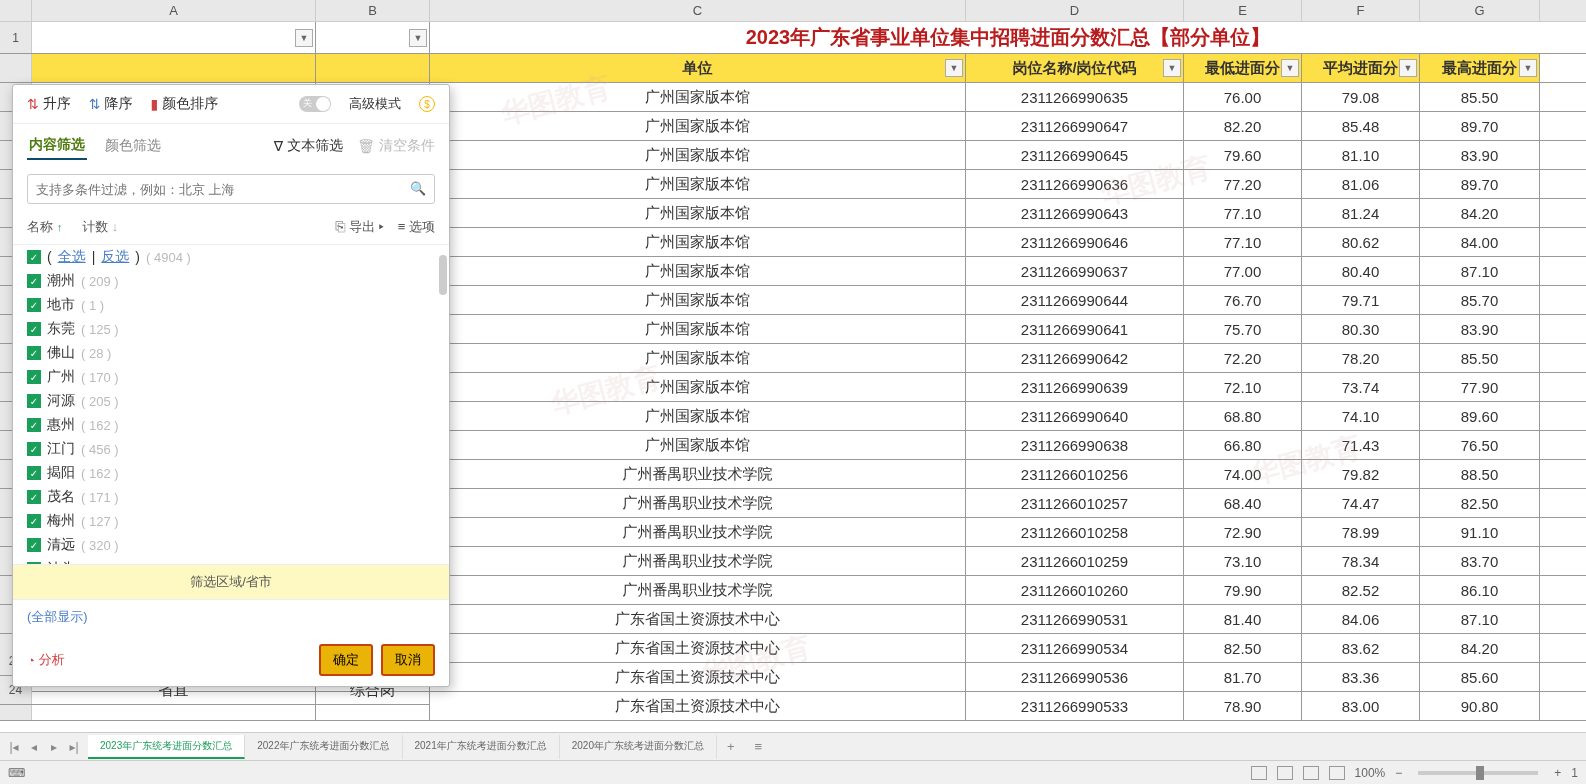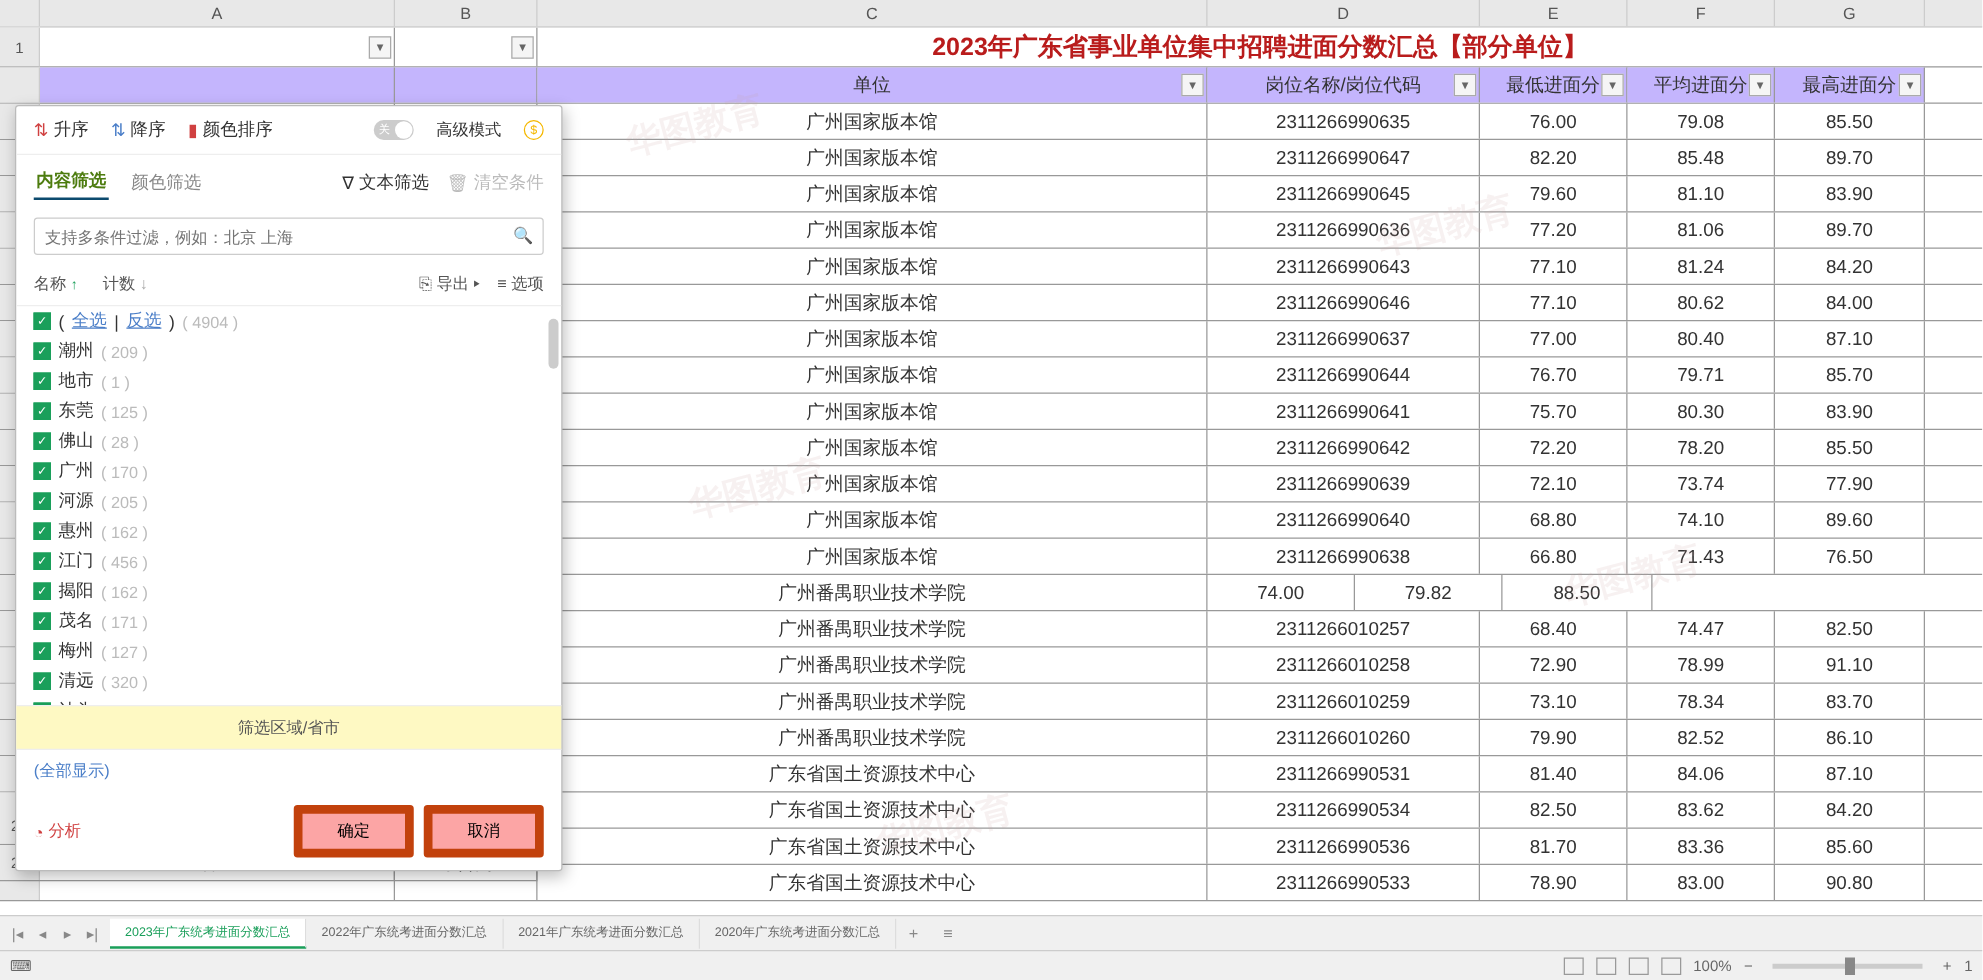--- a/index.html
+++ b/index.html
@@ -16,7 +16,7 @@
 .title-row{height:32px}
 .title-cell{flex:1;font-size:20px;font-weight:bold;color:#b91c1c;border-right:none}
 .fdrop{position:absolute;right:2px;top:50%;transform:translateY(-50%);width:18px;height:18px;border:1px solid #aaa;background:#f5f5f5;display:flex;align-items:center;justify-content:center;font-size:9px;color:#666;cursor:pointer}
-.hdr-row .cell{background:#c4b5fd;font-weight:normal;font-size:15px}
+.hdr-row .cell{background:#fde047;font-weight:bold;font-size:15px}
 .wm{position:absolute;color:rgba(200,160,160,0.15);font-size:28px;font-weight:bold;transform:rotate(-15deg);pointer-events:none;z-index:1}
 
 .filter-panel{position:absolute;left:12px;top:62px;width:438px;background:#fff;border:1px solid #bbb;box-shadow:2px 4px 12px rgba(0,0,0,0.25);z-index:100;border-radius:3px}

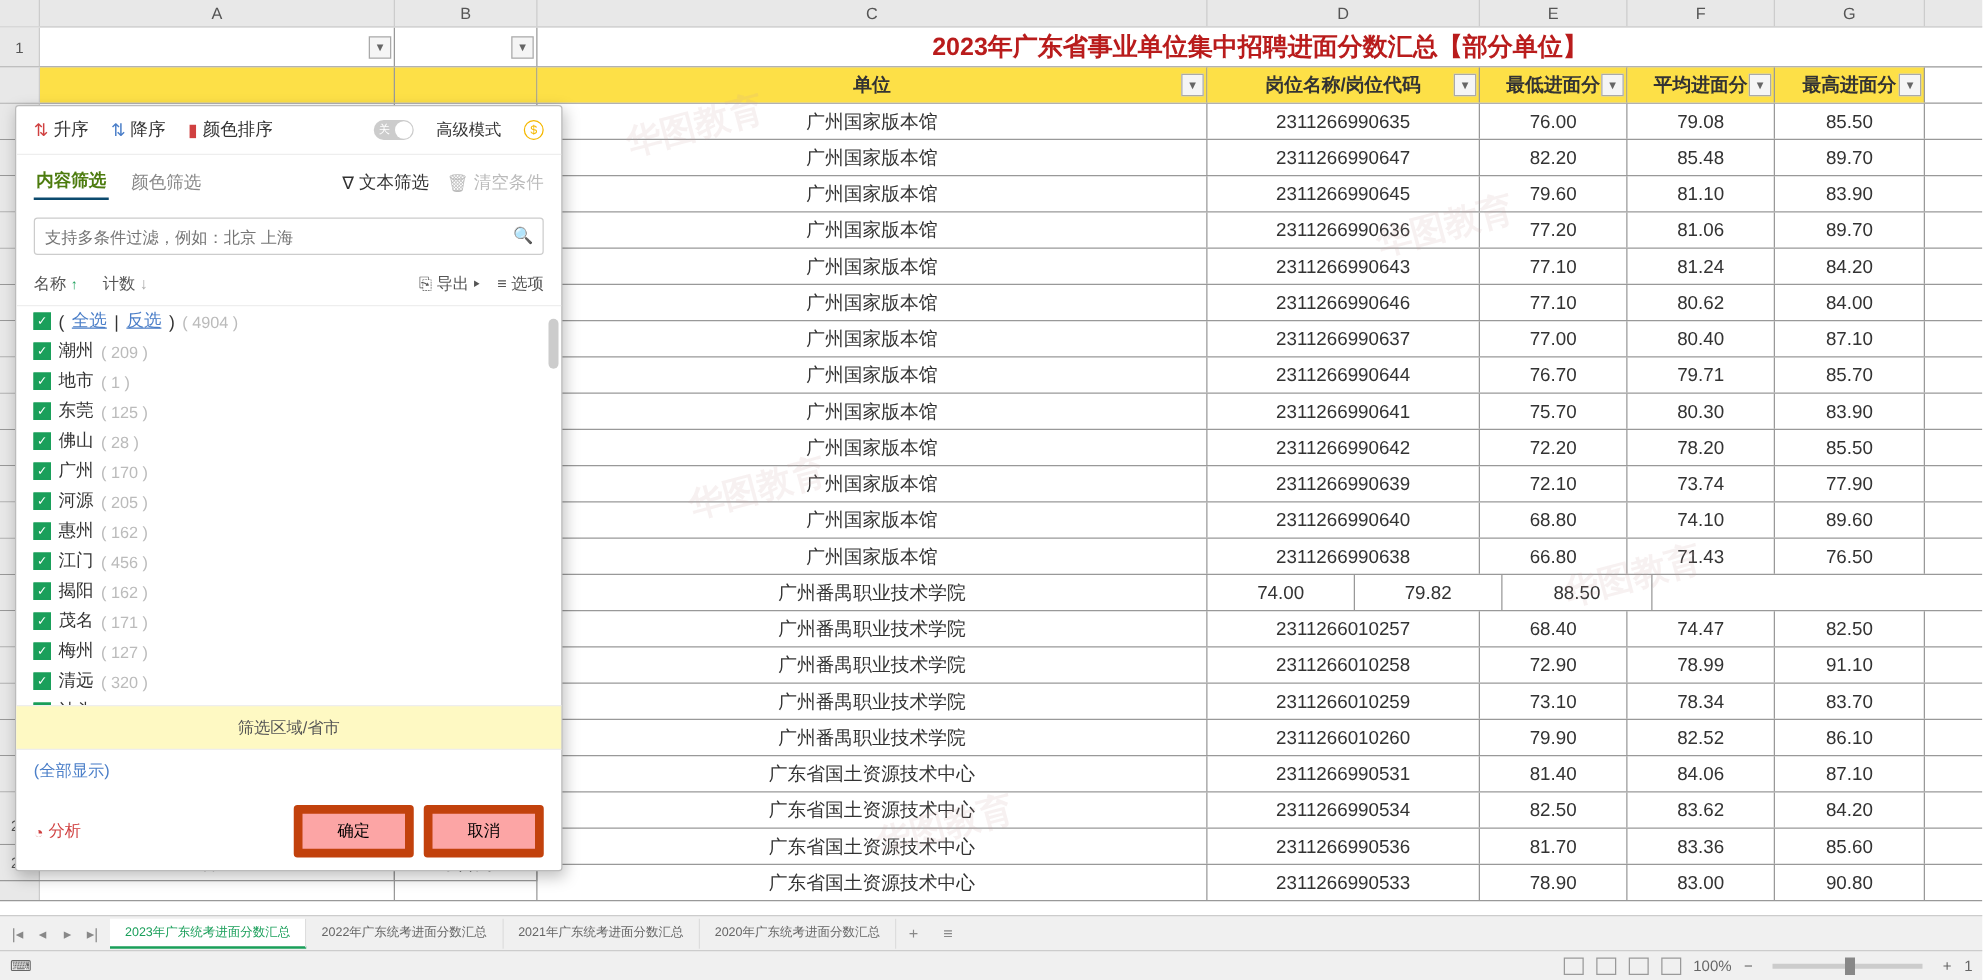--- a/index.html
+++ b/index.html
@@ -258,6 +258,7 @@
           <div class="cell cA"></div>
           <div class="cell cB"></div>
           <div class="cell cC">广州番禺职业技术学院</div>
+          <div class="cell cD">2311266010256</div>
           <div class="cell cE">74.00</div>
           <div class="cell cF">79.82</div>
           <div class="cell cG">88.50</div>

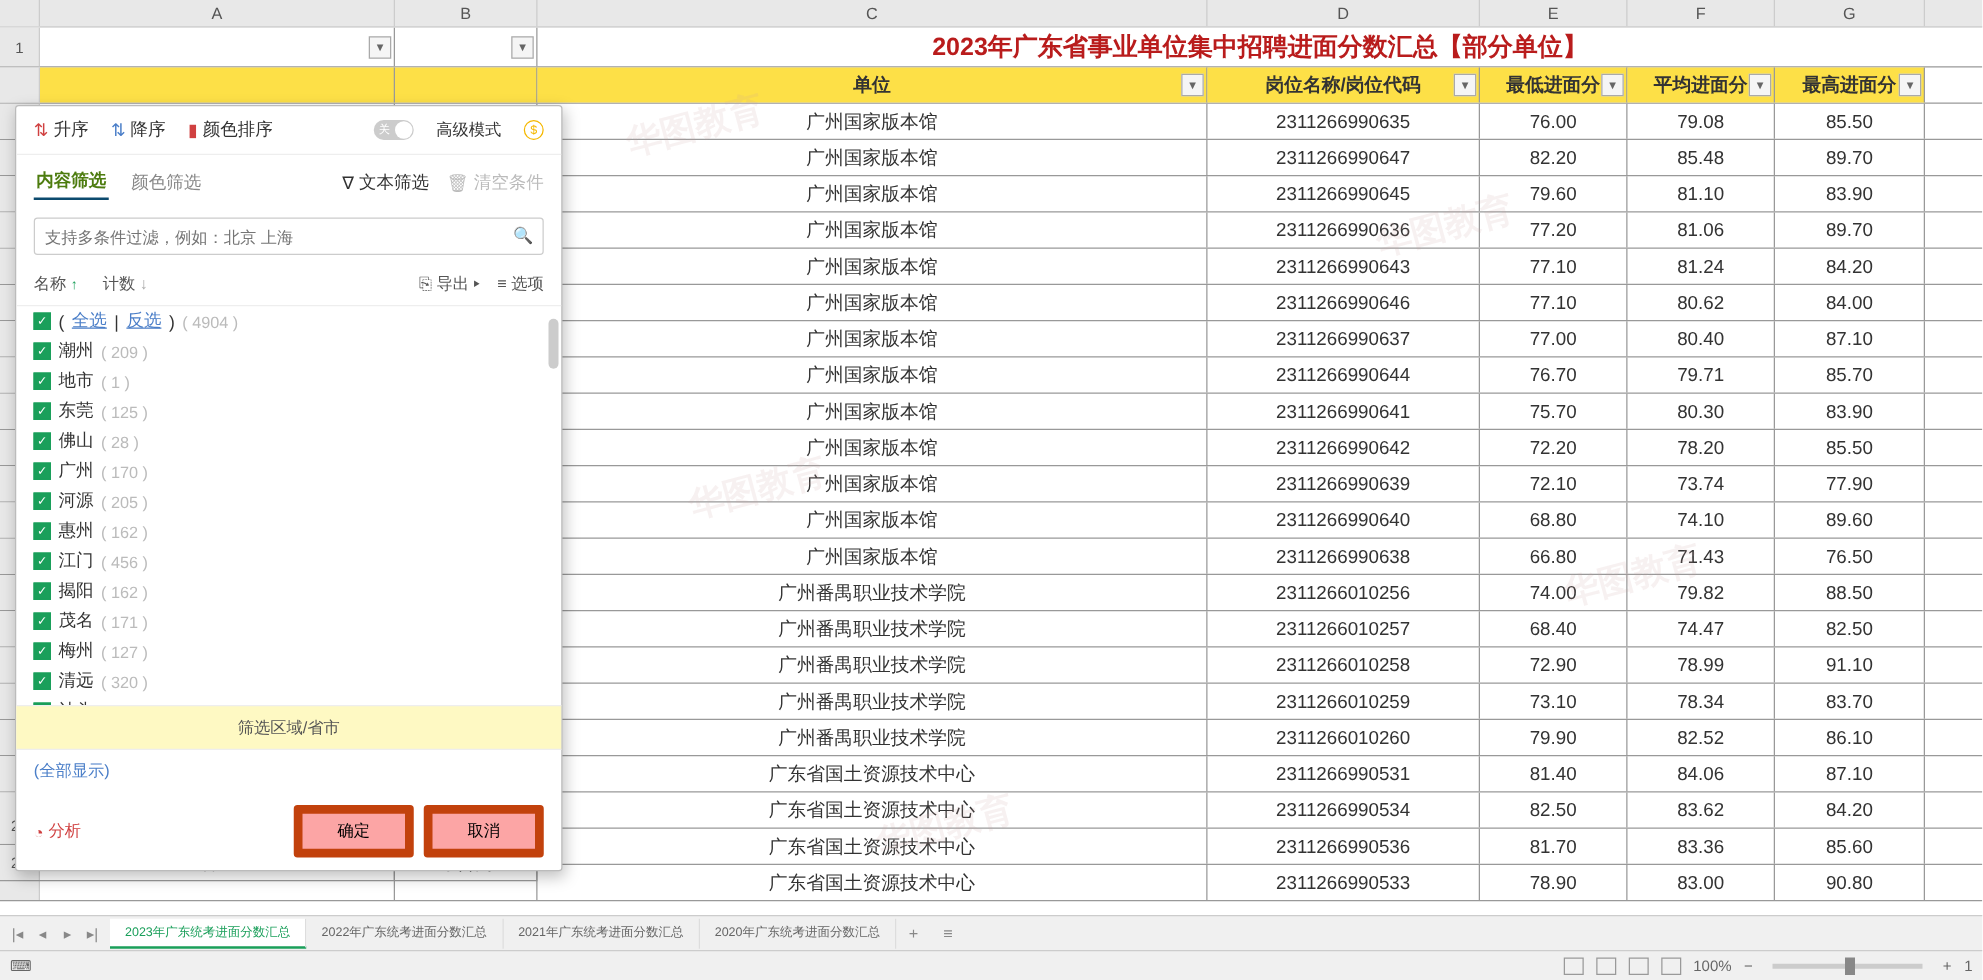--- a/index.html
+++ b/index.html
@@ -46,7 +46,7 @@
 .fp-foot{display:flex;align-items:center;padding:10px 14px;gap:10px}
 .fp-analysis{color:#d04040;display:flex;align-items:center;gap:4px;cursor:pointer}
 .fp-actions{margin-left:auto;display:flex;gap:8px}
-.fp-actbtn{padding:5px 28px;border:7px solid #c2410c;background:#fca5a5;border-radius:3px;cursor:pointer;font-size:13px}
+.fp-actbtn{padding:5px 12px;border:2px solid #c2410c;background:#eab308;border-radius:3px;cursor:pointer;font-size:13px}
 .fp-scrollbar{position:absolute;right:2px;top:10px;width:8px;height:40px;background:#ccc;border-radius:4px}
 
 .tabs-bar{height:28px;background:#f0f0f0;border-top:1px solid #ccc;display:flex;align-items:center}

